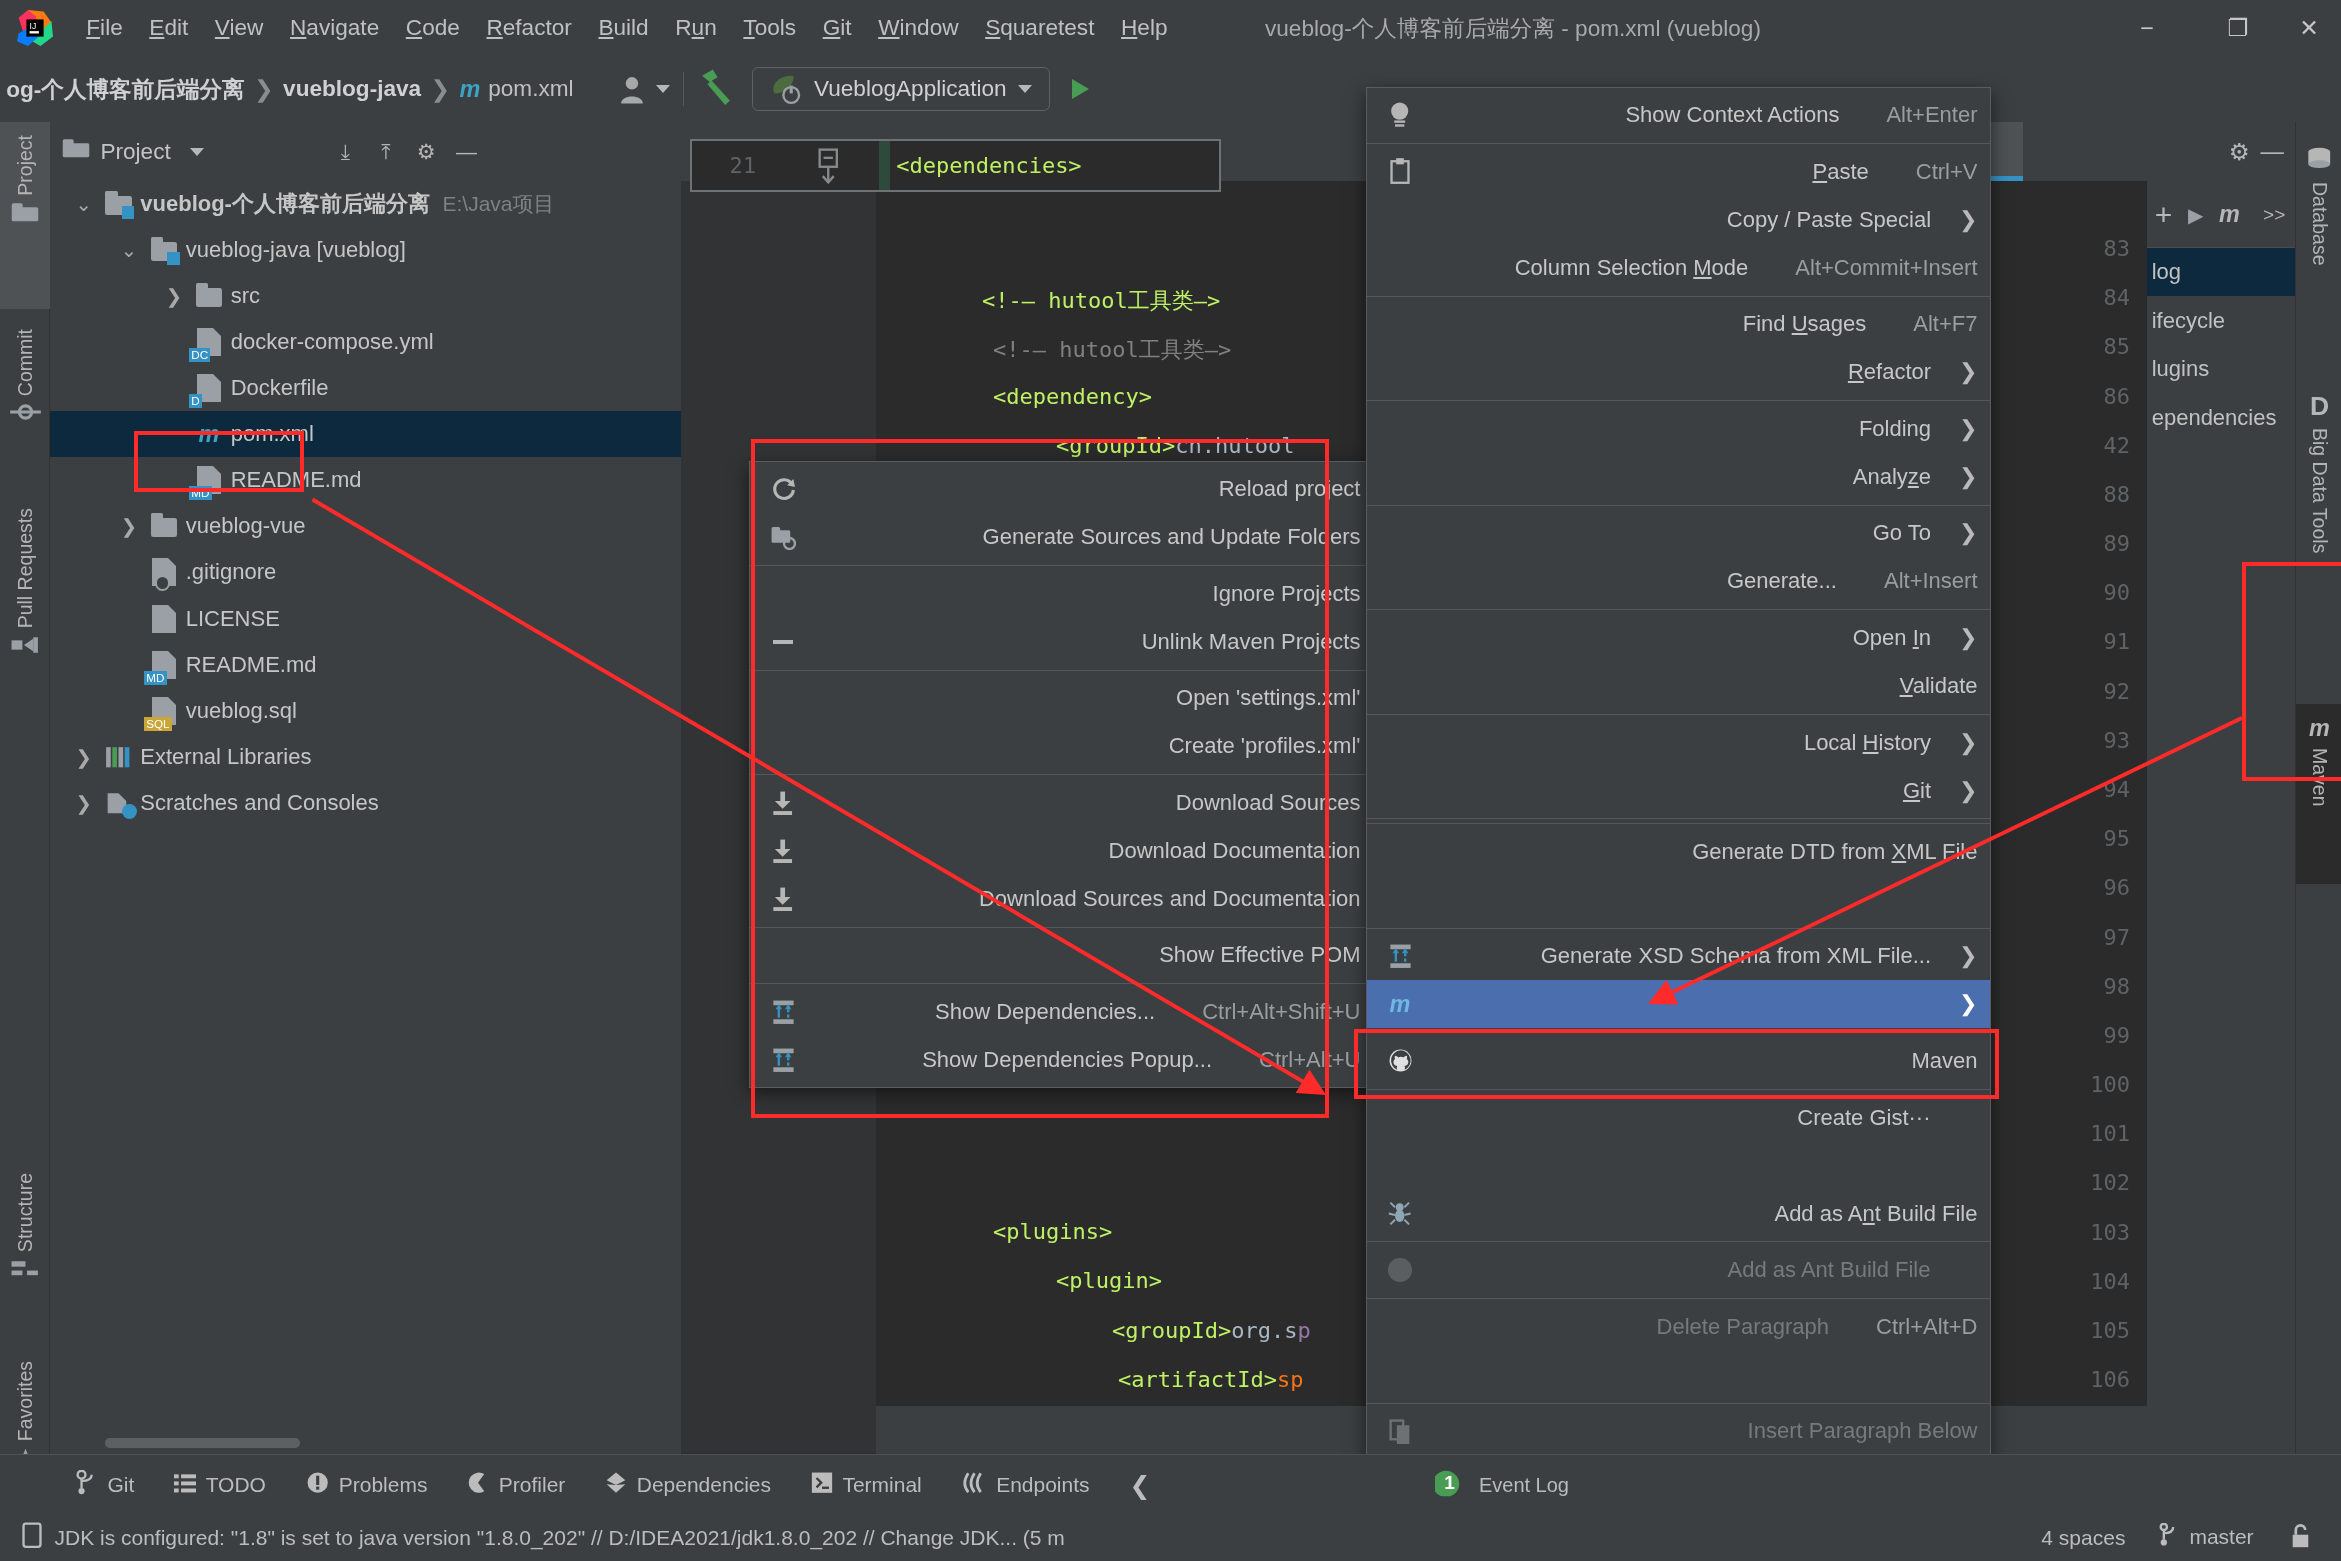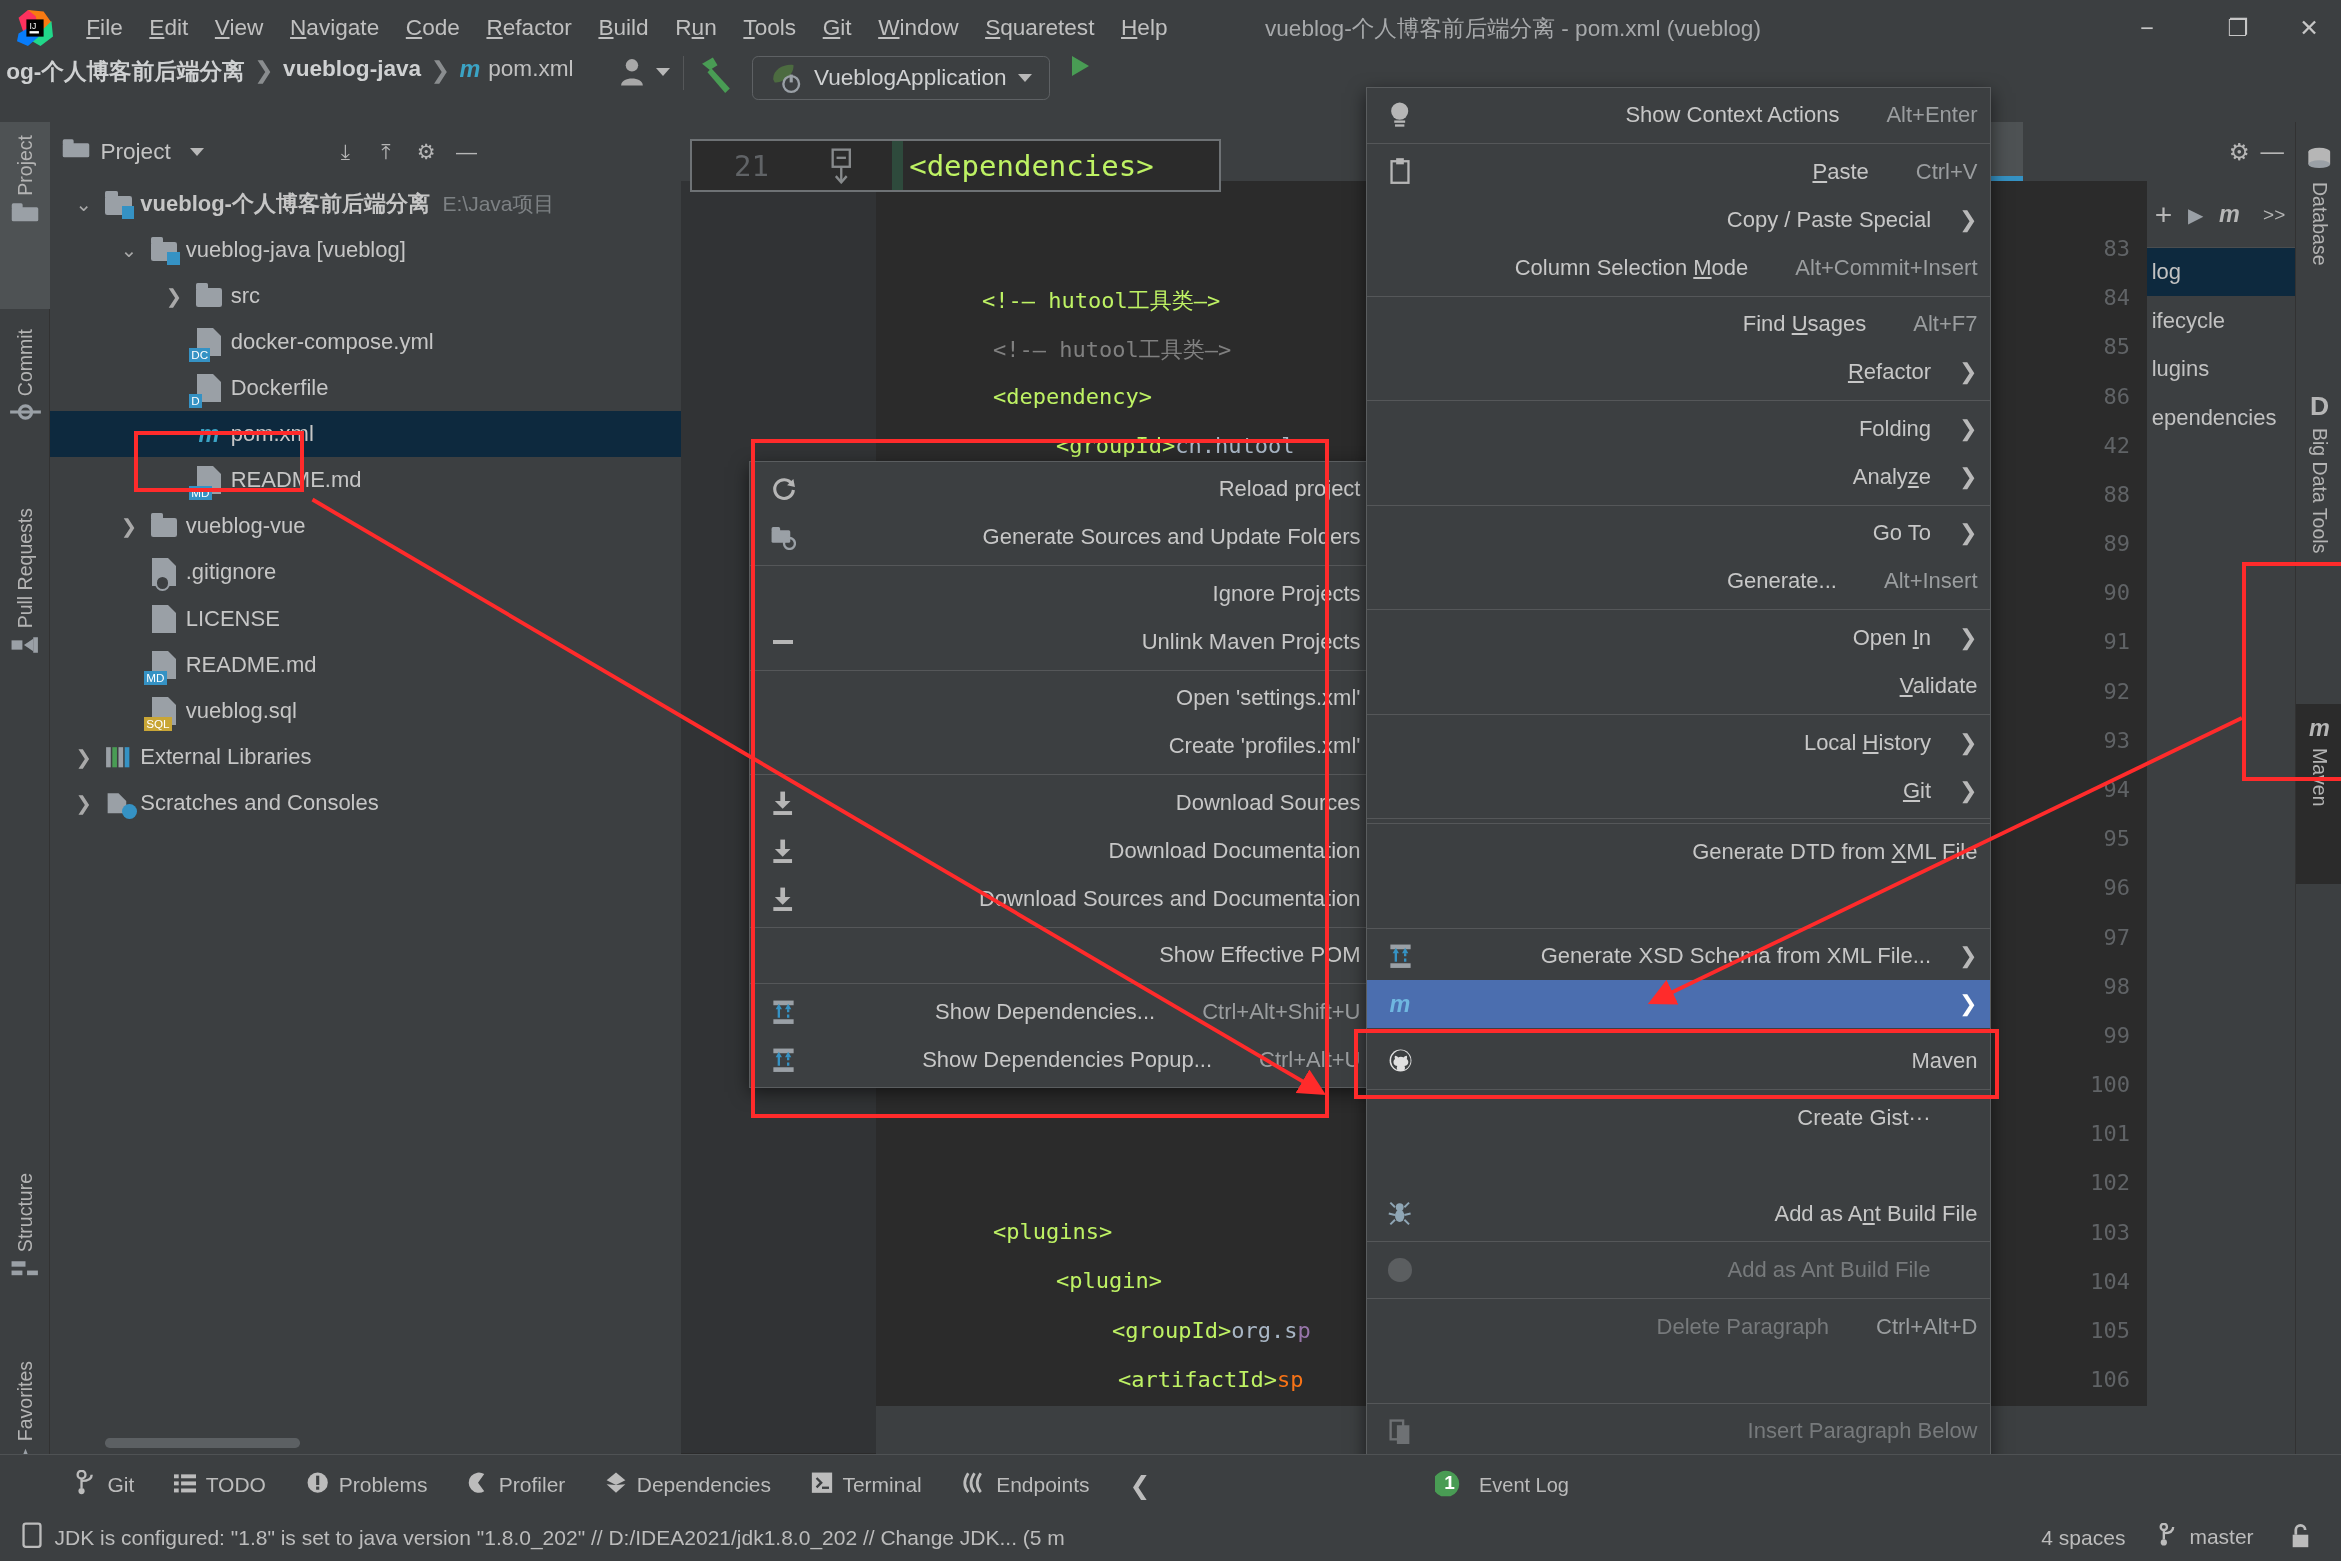--- a/index.html
+++ b/index.html
@@ -43,7 +43,7 @@
   #navbar {
     left:0; top:56px; width:2260px; height:66px;
     background:#3c3f41;
-    display:flex; align-items:flex-start;
+    display:flex; align-items:center;
   }
   .crumb { display:flex; align-items:center; color:#c0c0c0; font-size:22.6px; white-space:nowrap;}
   .crumb.bold { font-weight:bold; color:#cfd1d2;}

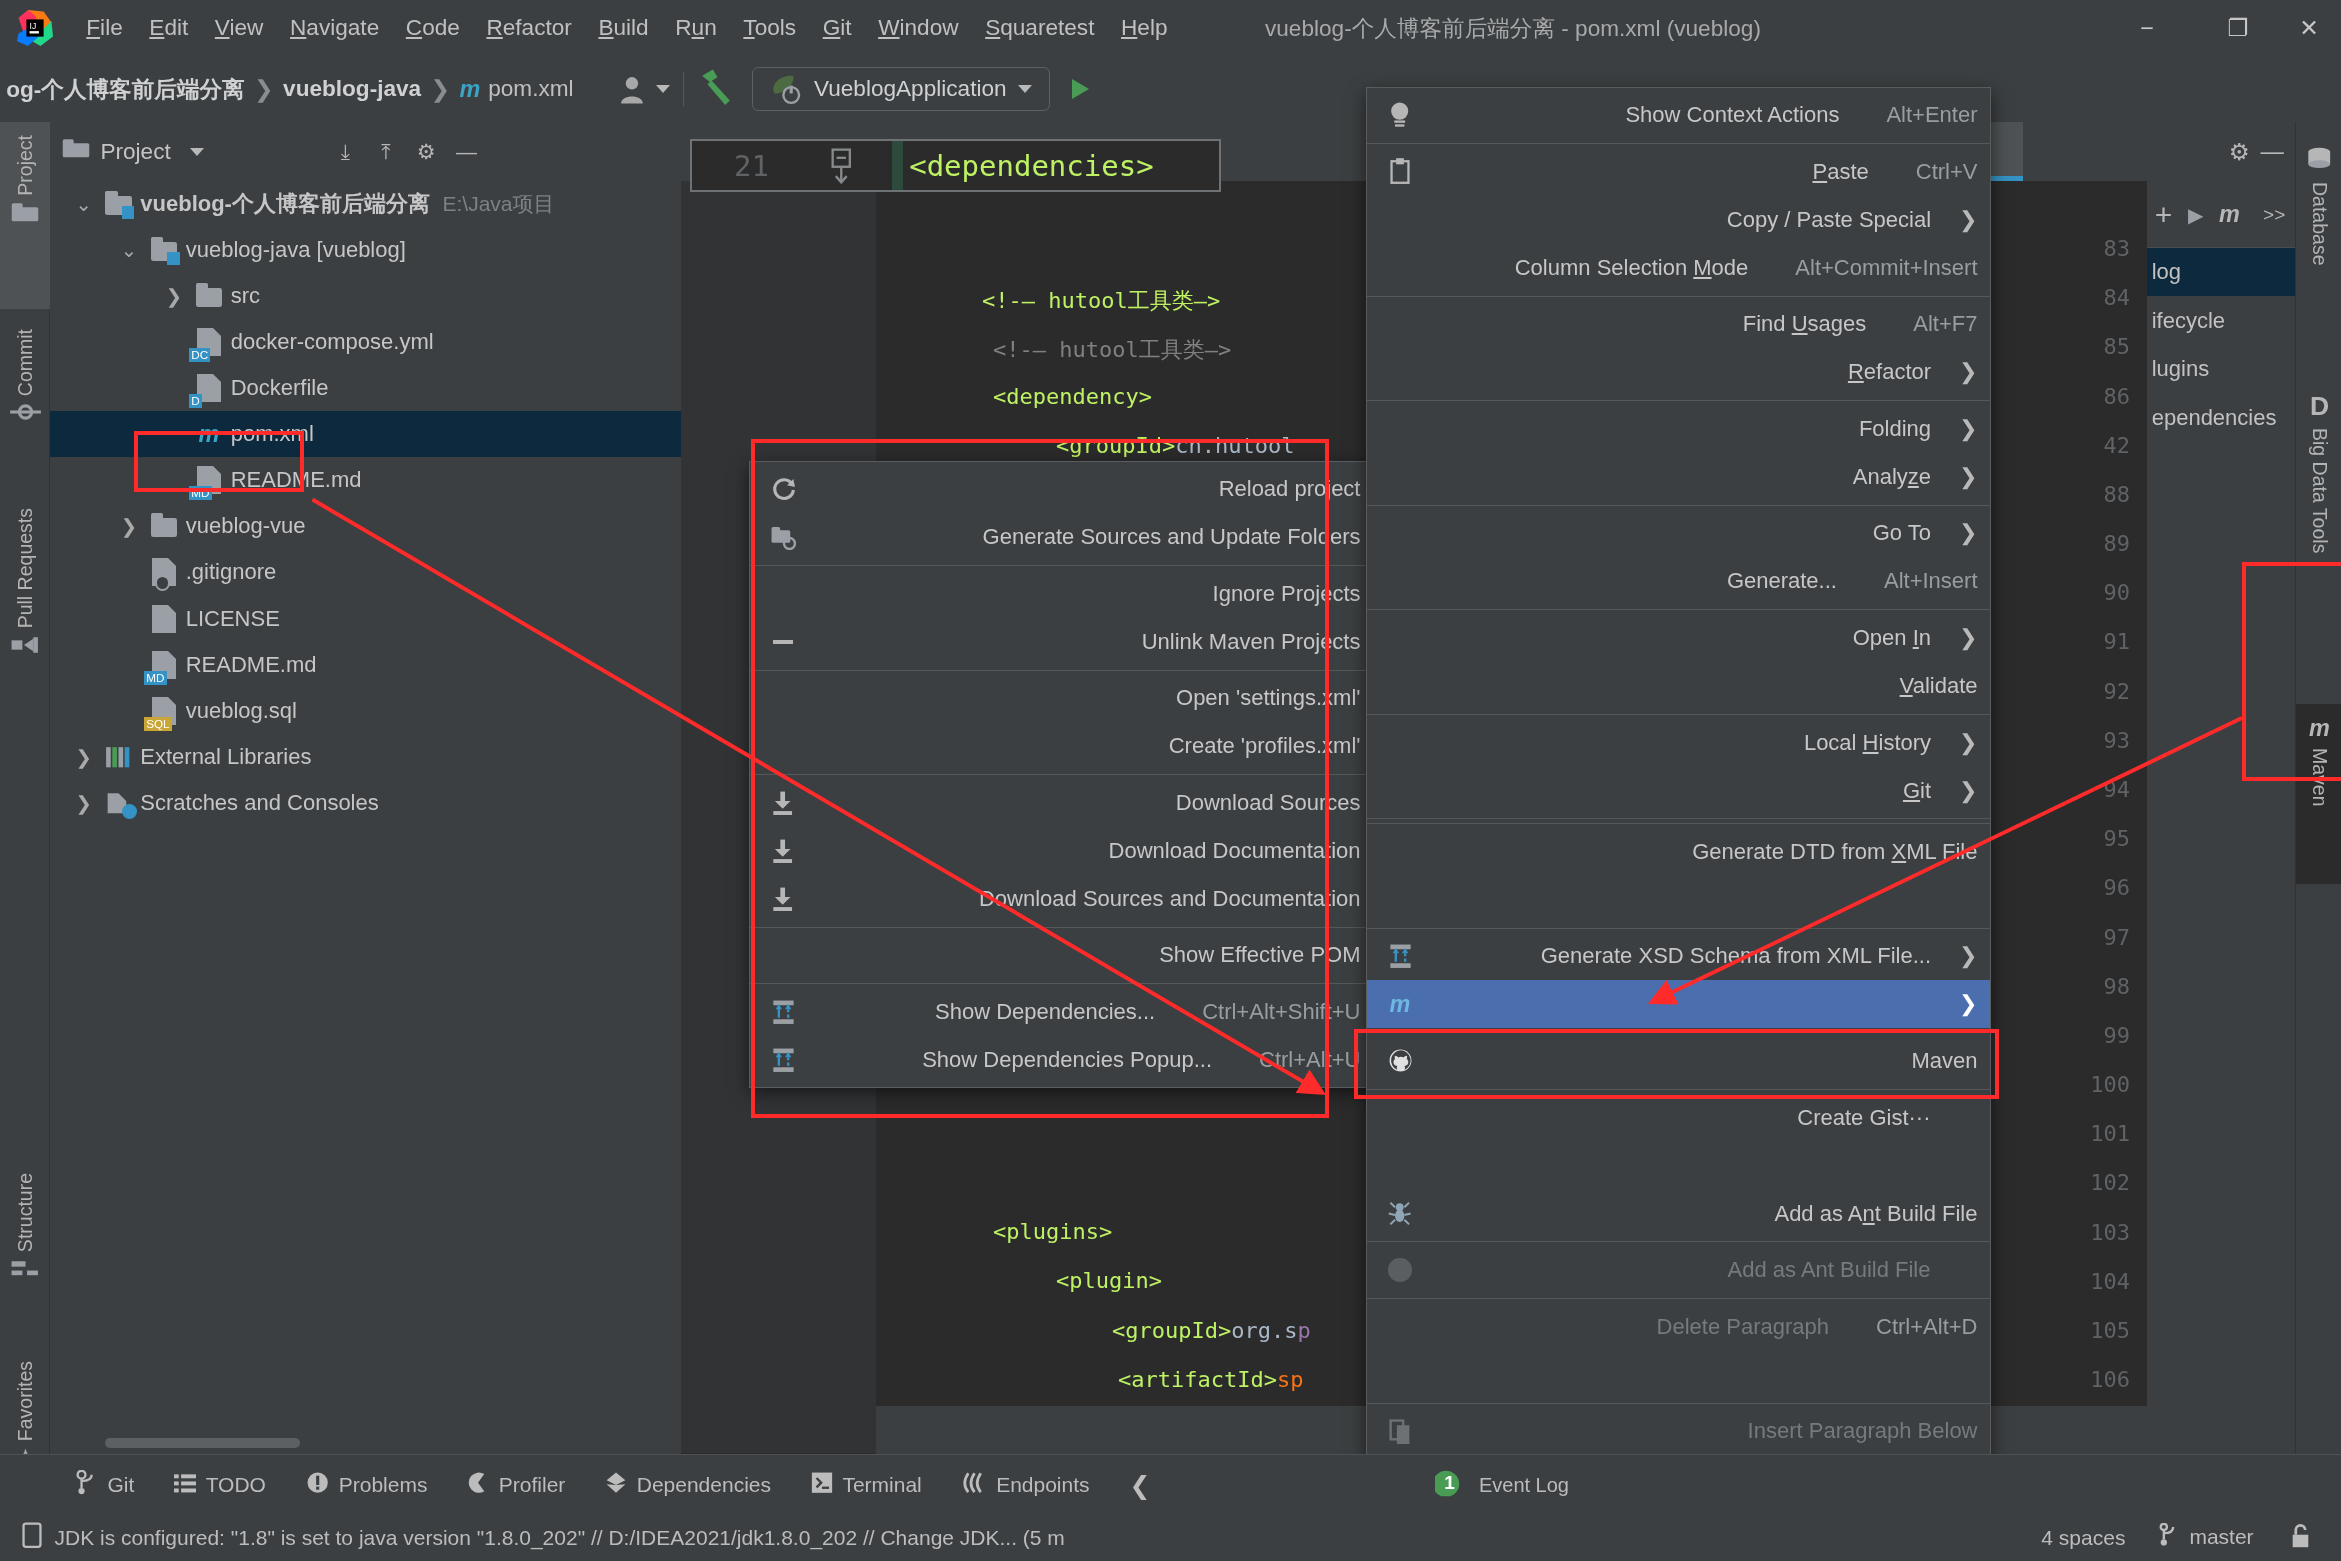--- a/index.html
+++ b/index.html
@@ -132,7 +132,7 @@
   #hl-dep {
     position:absolute; left:690px; top:139px; width:531px; height:53px;
     background:#2b2b2b; border:2.3px solid #6e7275; display:flex; align-items:center;
-    font-family:"DejaVu Sans Mono", monospace; font-size:29px;padding-left:13px;
+    font-family:"DejaVu Sans Mono", monospace; font-size:22px;
   }
 
   

